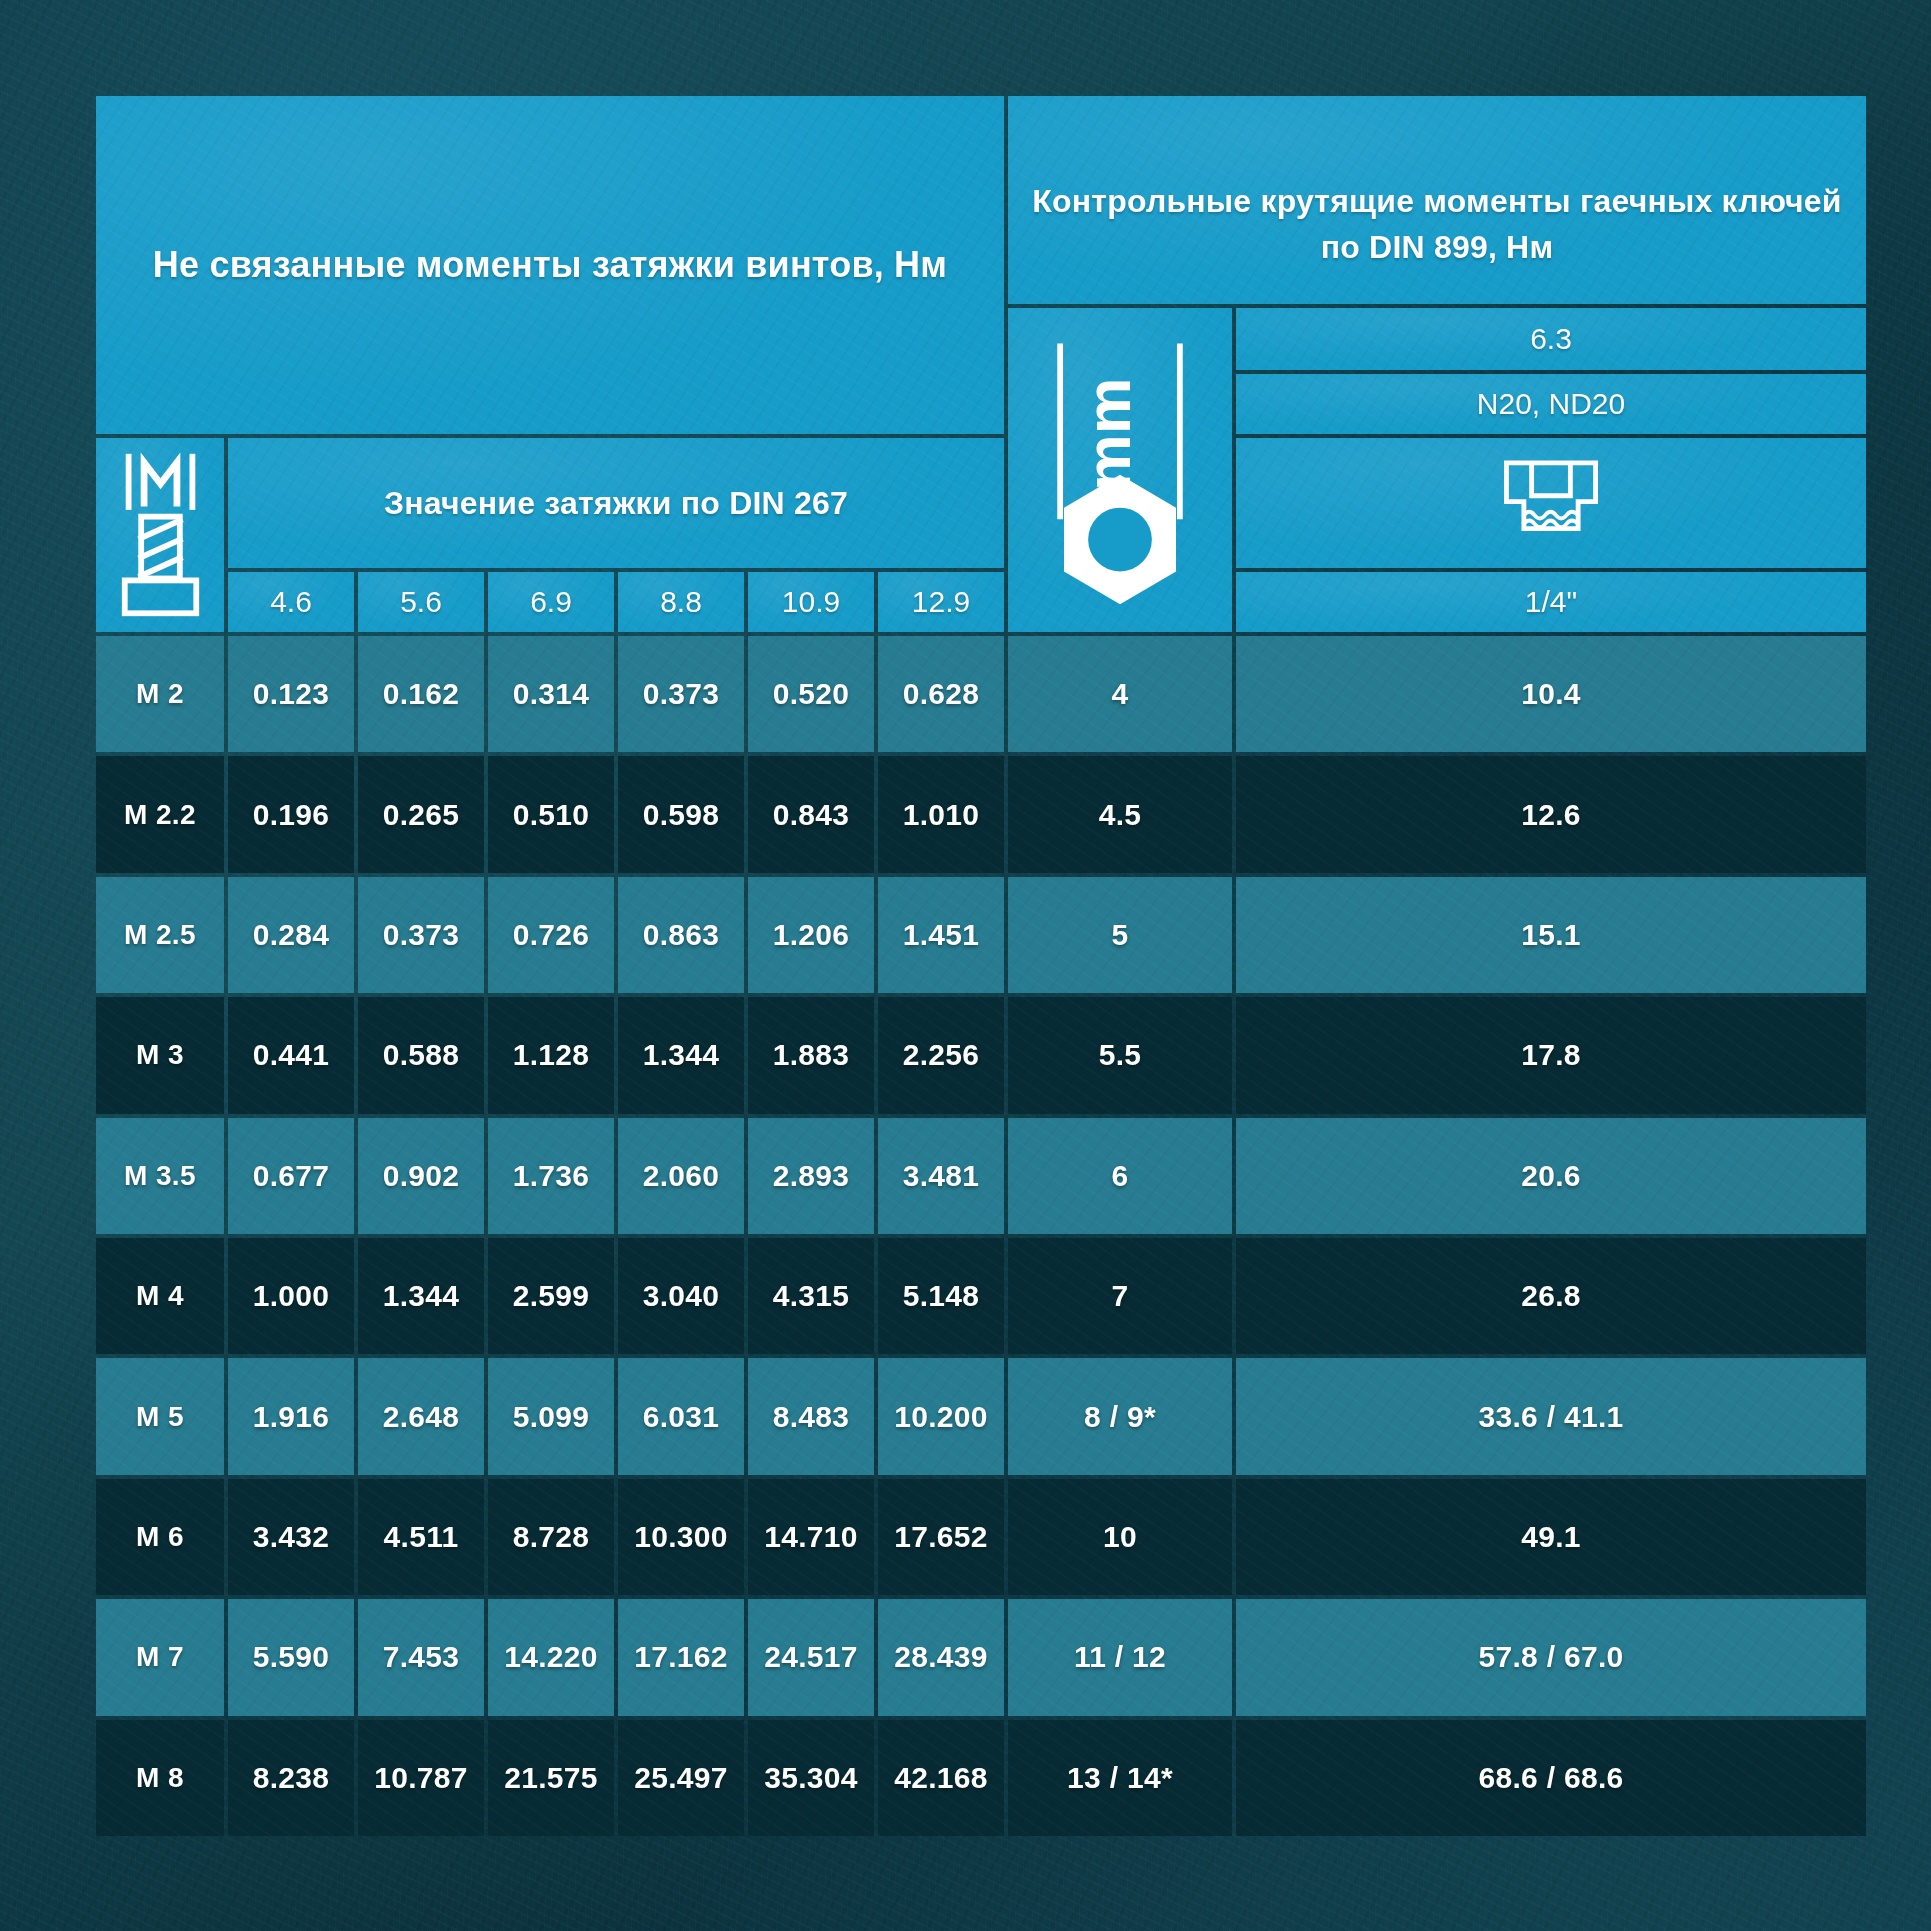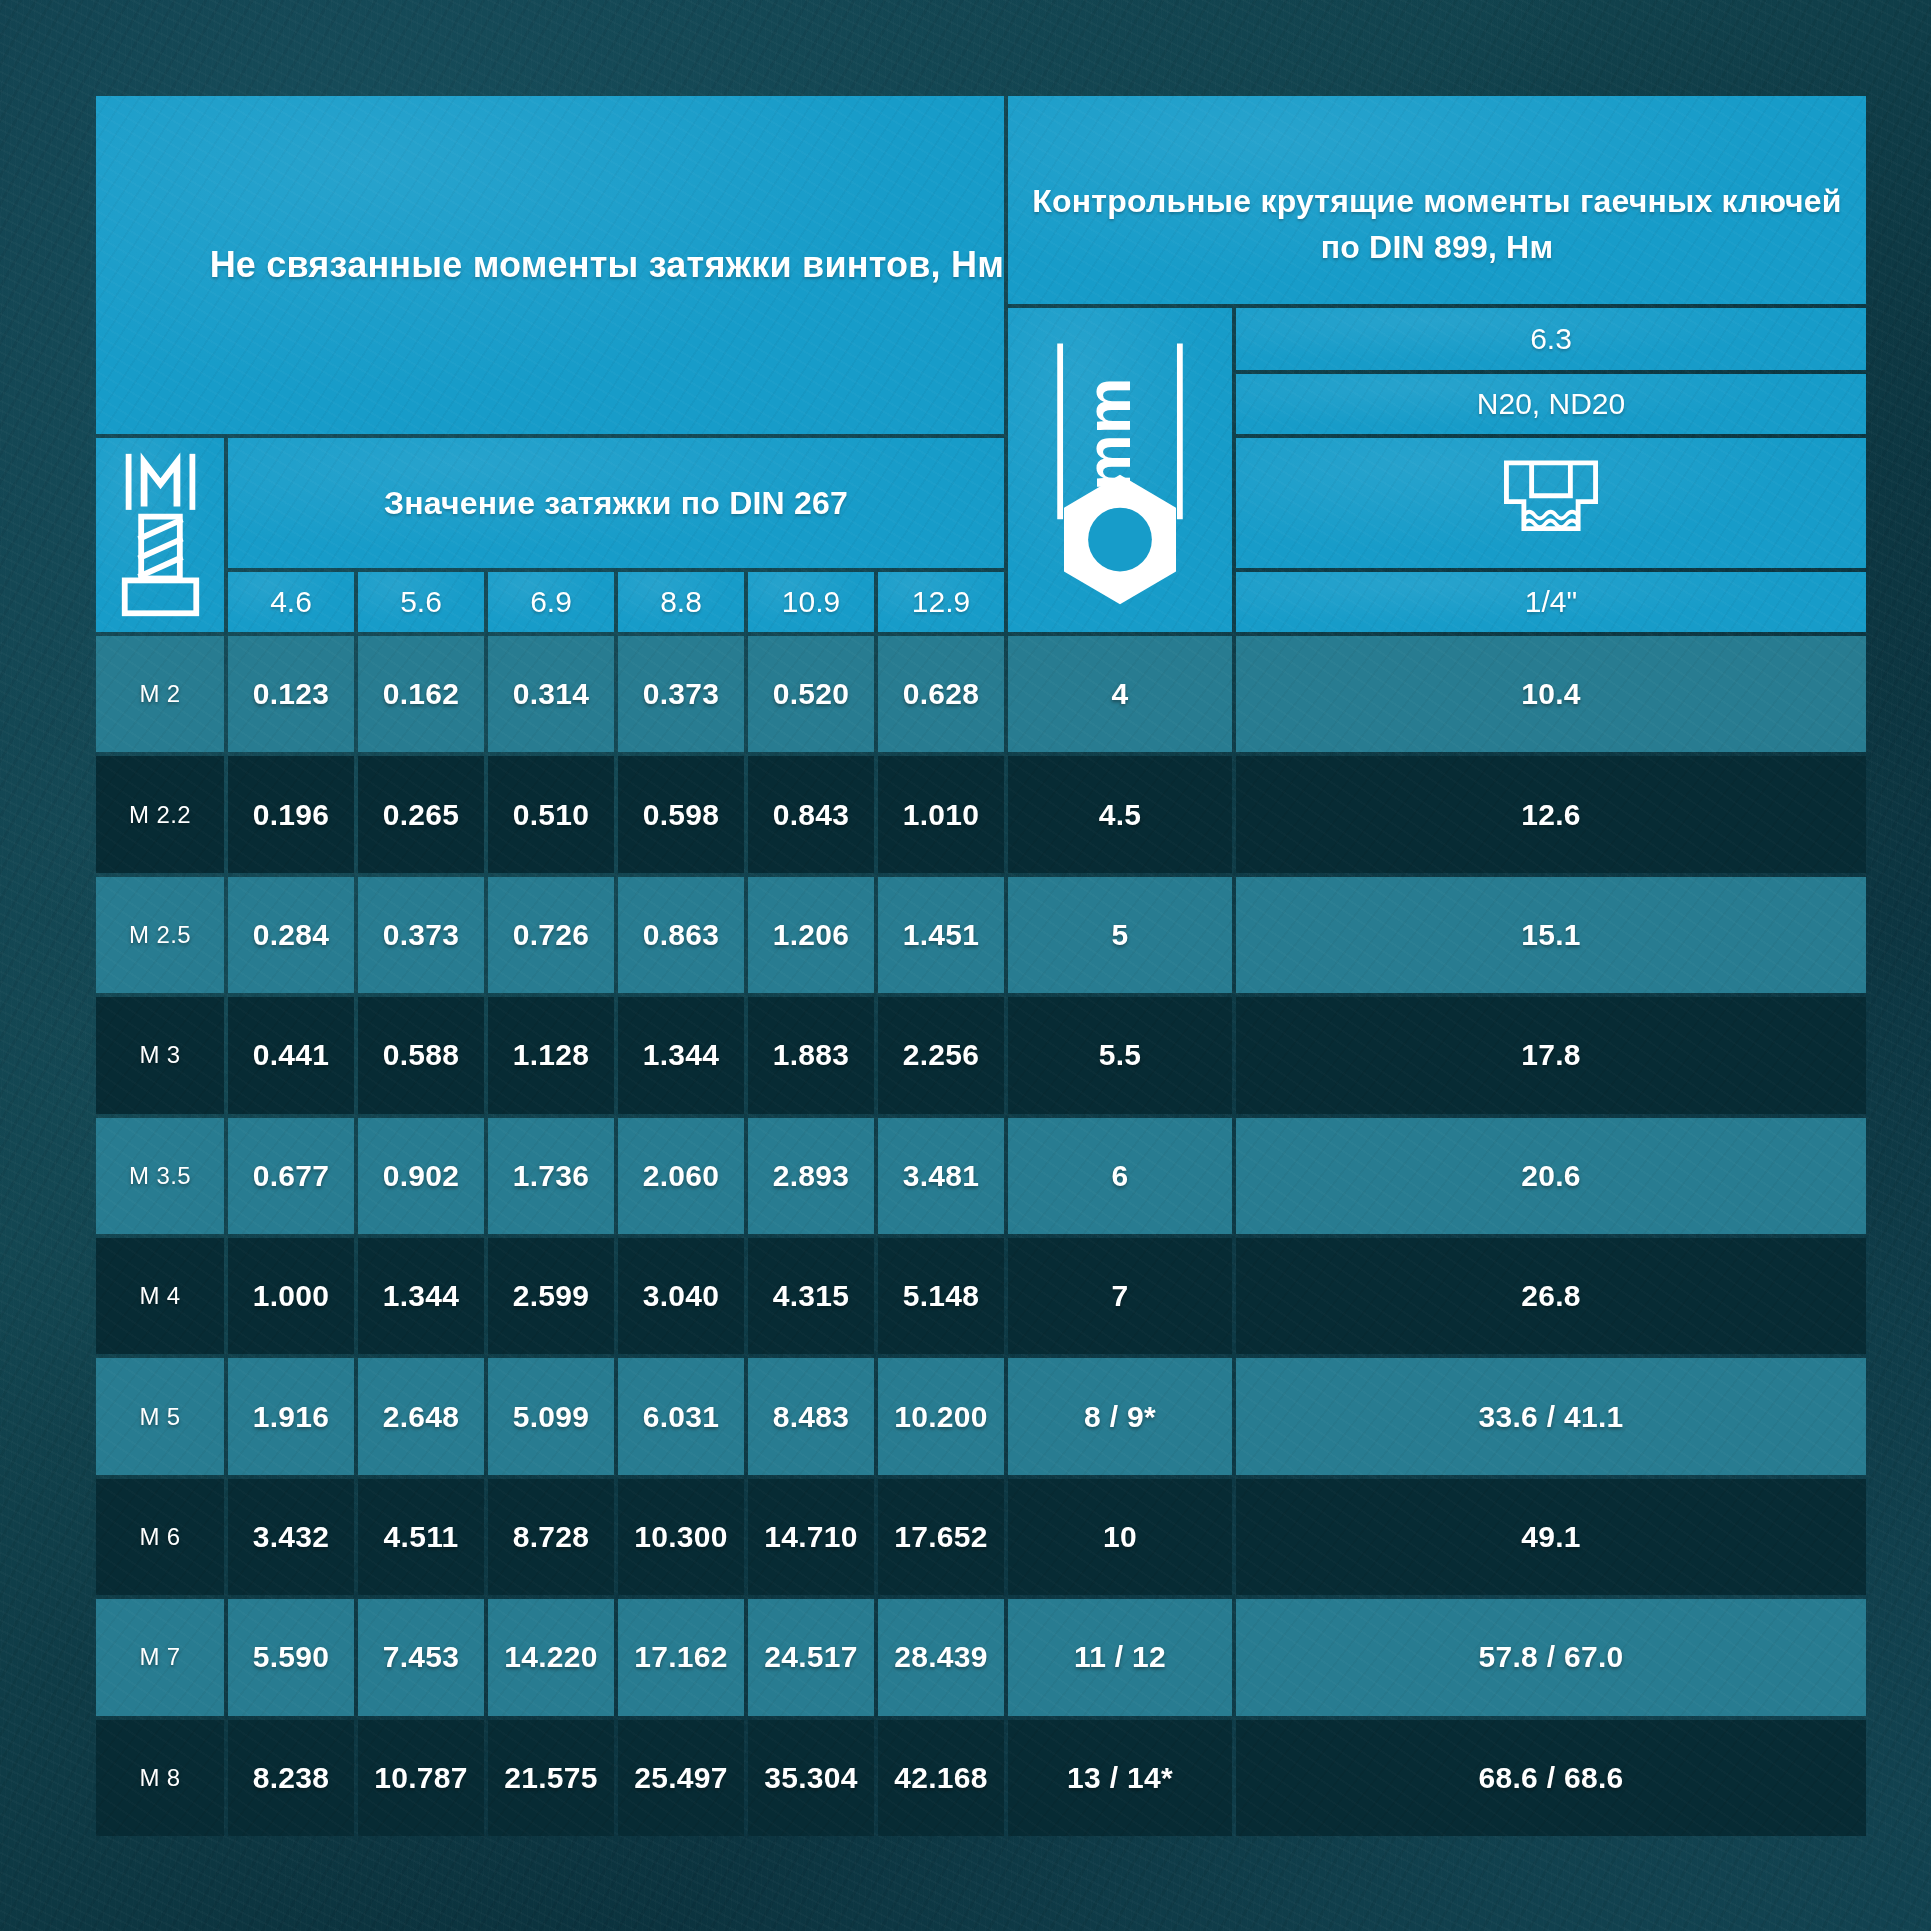--- a/index.html
+++ b/index.html
@@ -117,7 +117,7 @@
     </colgroup>
     <tbody id="tbody">
         <tr>
-          <td class="hcell" colspan="7" rowspan="3" style="height: 338px; text-align: right;">
+          <td class="hcell" colspan="7" rowspan="3" style="height: 338px;">
             <div class="title-big">Не связанные моменты затяжки винтов, Нм</div>
           </td>
           <td class="hcell" colspan="2" style="height: 208px;">

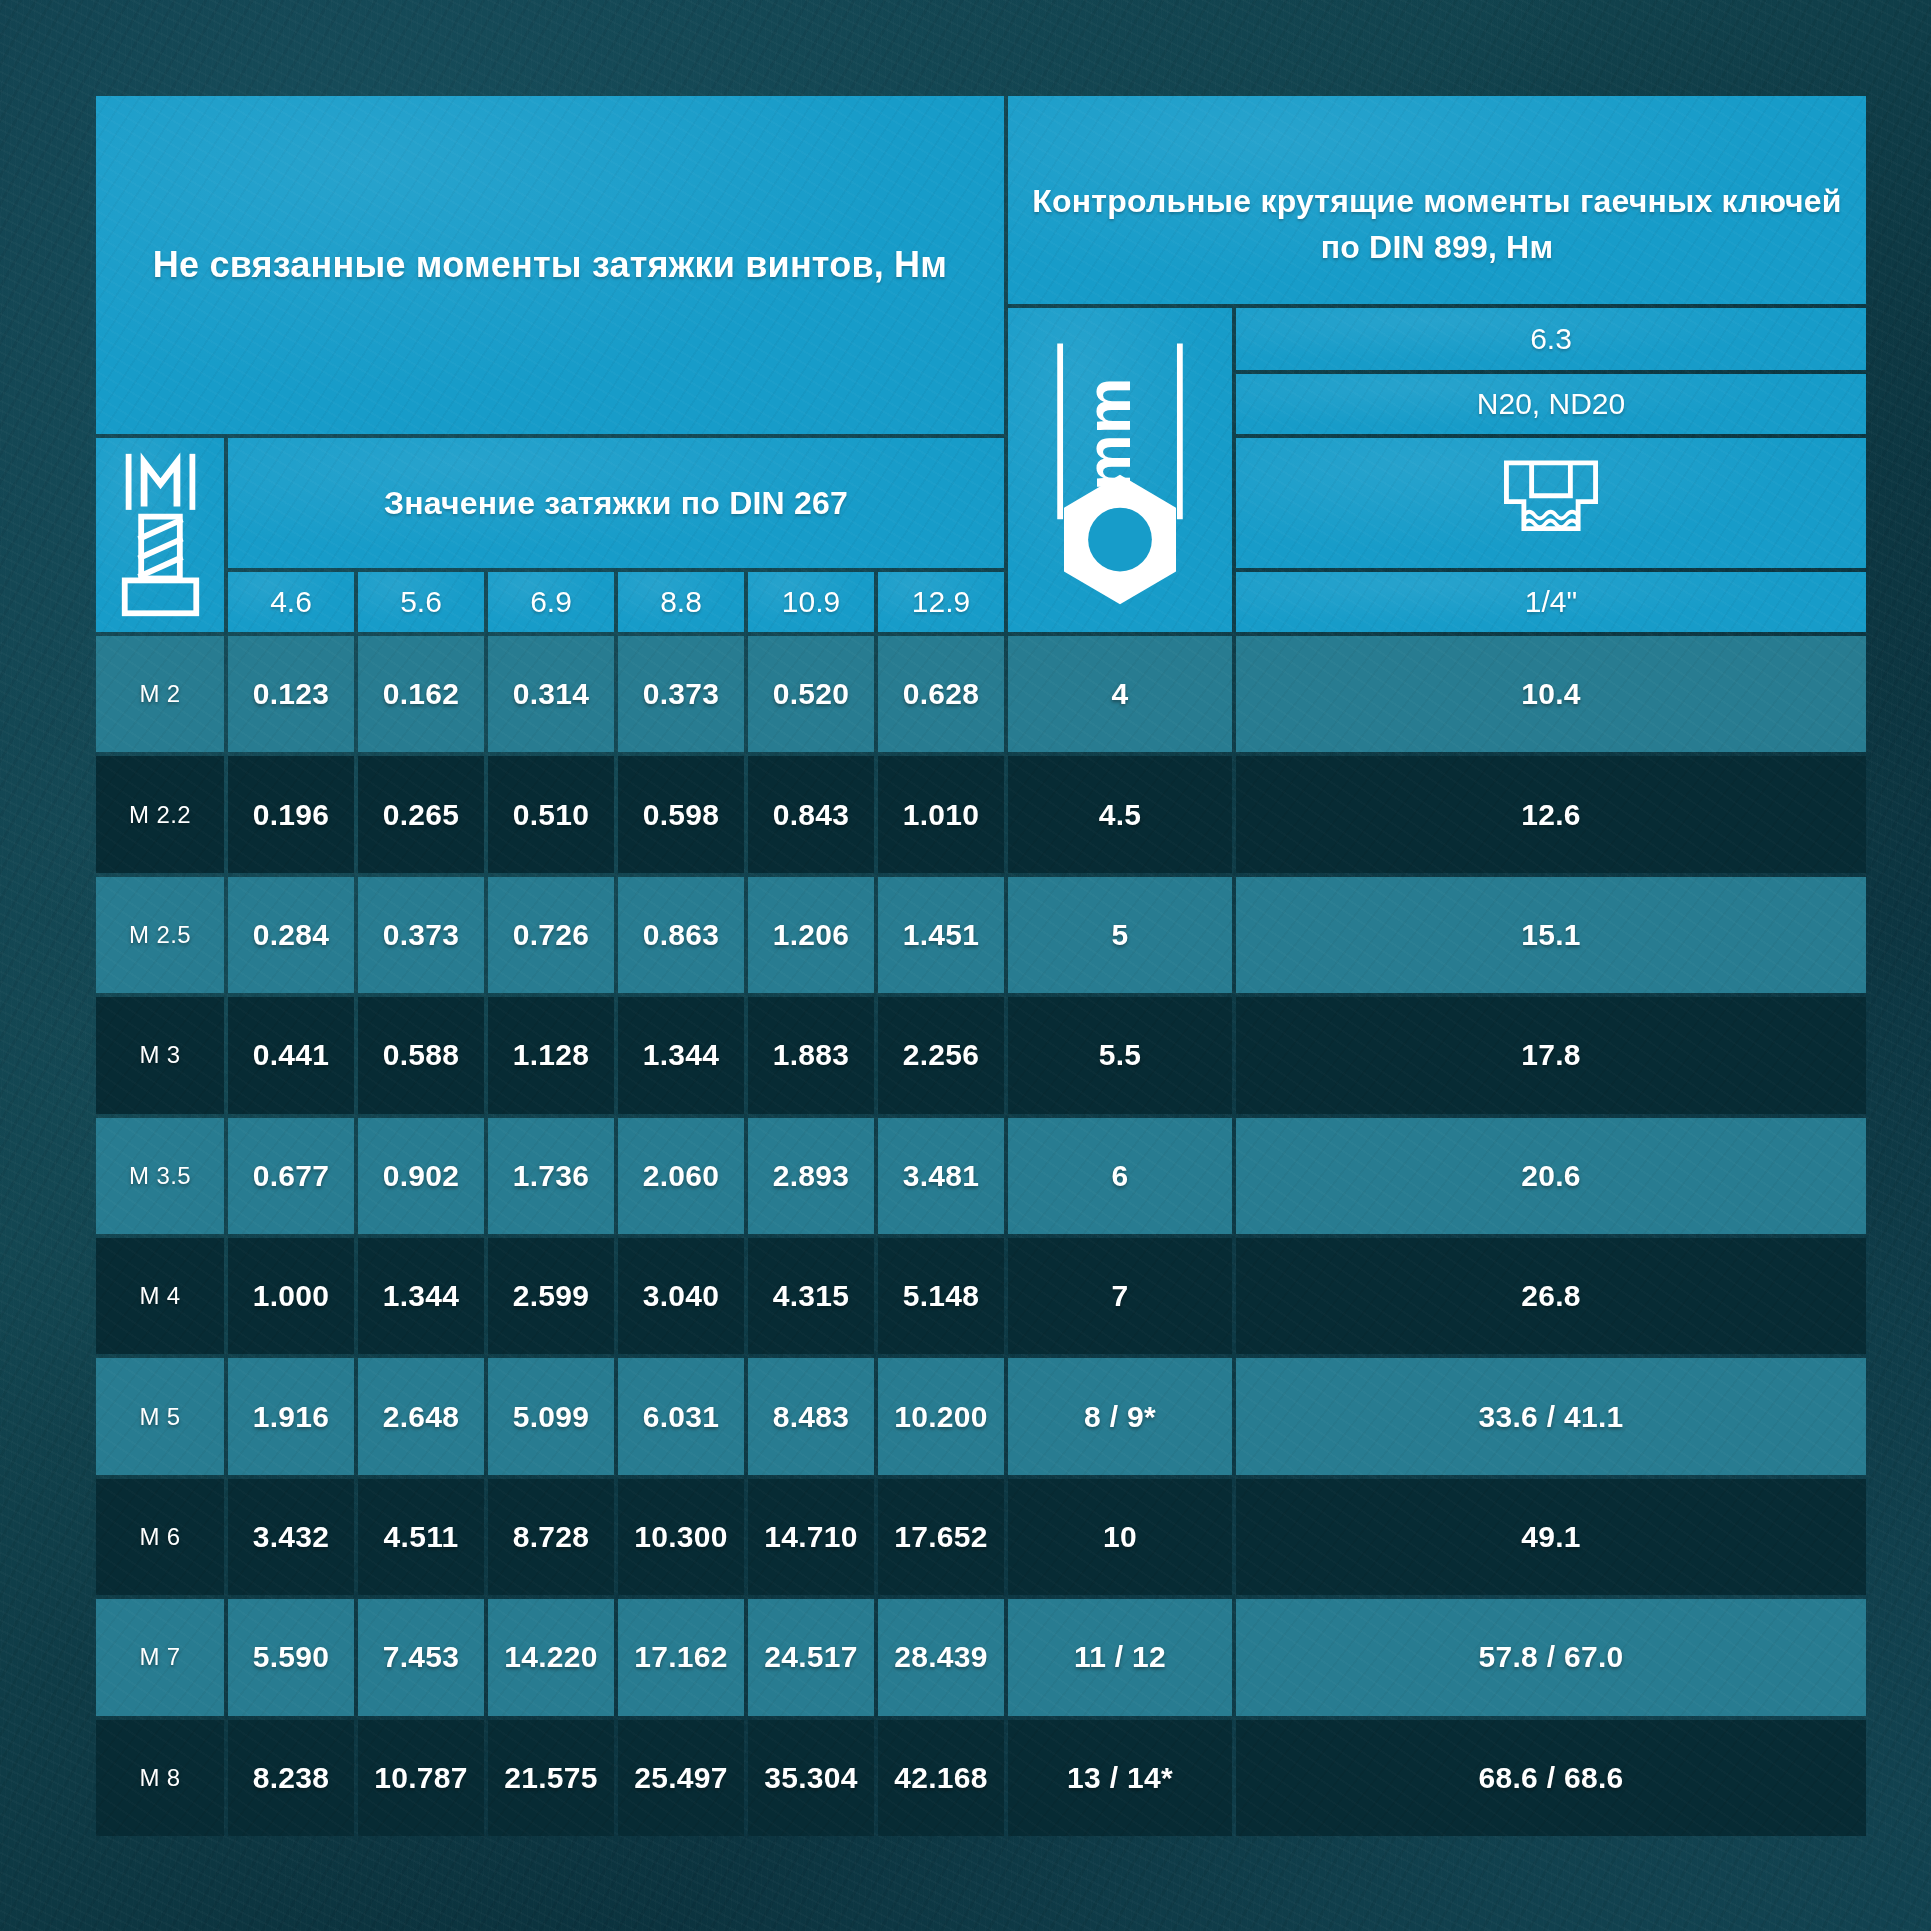--- a/index.html
+++ b/index.html
@@ -92,7 +92,7 @@
     text-shadow:0 1.9px 3.9px rgba(0,0,0,.4);
   }
   .sizelbl{
-    font-size:24px; font-weight:normal; letter-spacing:0.4px;
+    font-size:28px; font-weight:bold; letter-spacing:0.4px;
     text-shadow:0 1.9px 3.9px rgba(0,0,0,.4);
   }
   .icon-cell svg{ display:block; margin:0 auto; }

